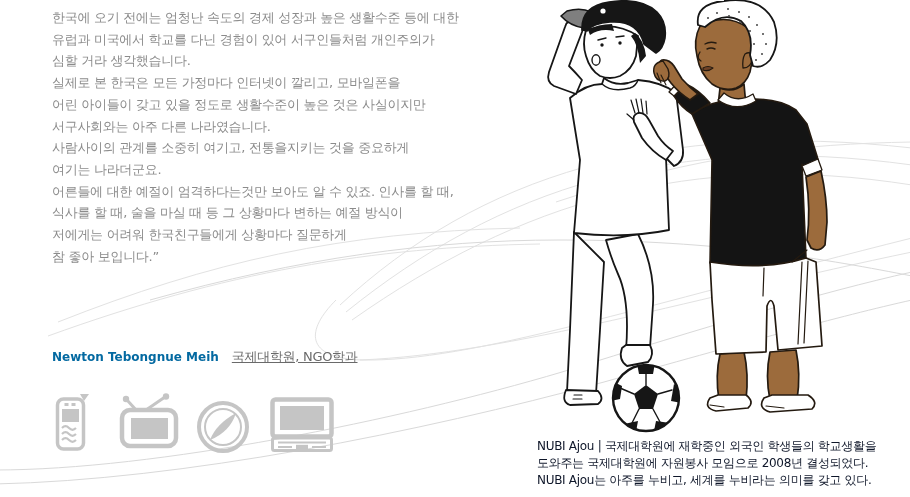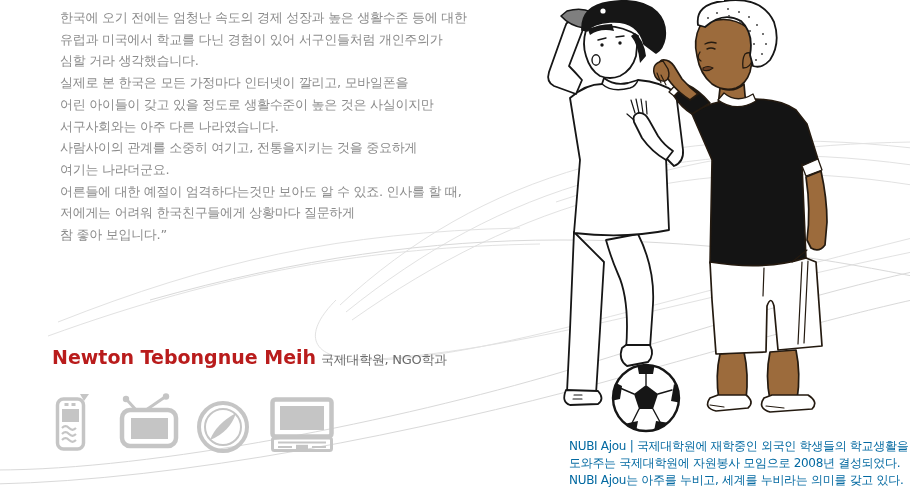--- a/index.html
+++ b/index.html
@@ -15,7 +15,7 @@
     pointer-events: none;
   }
   .quote-block {
-    position: absolute; left: 60px; top: 7px; width: 430px; z-index: 2;
+    position: absolute; left: 52px; top: 7px; width: 430px; z-index: 2;
   }
   .quote-line {
     font-size: 13px;

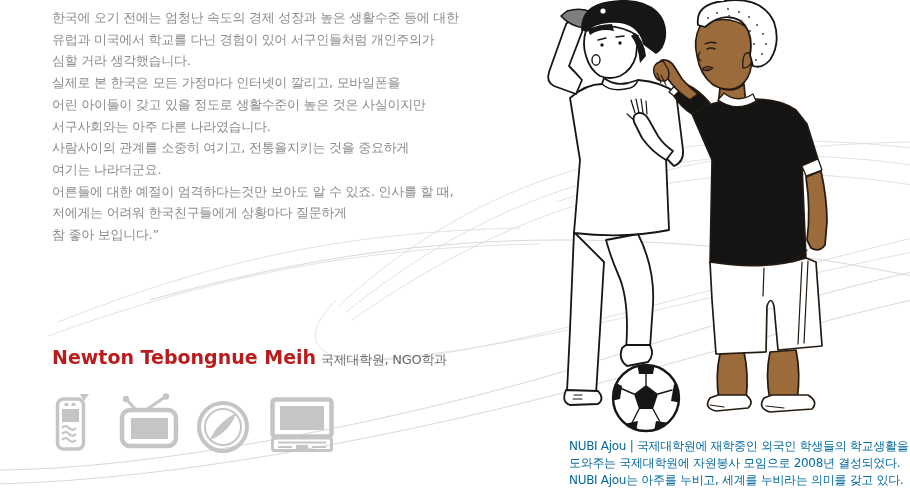--- a/index.html
+++ b/index.html
@@ -83,6 +83,7 @@
   <div class="quote-line">사람사이의 관계를 소중히 여기고, 전통을지키는 것을 중요하게</div>
   <div class="quote-line">여기는 나라더군요.</div>
   <div class="quote-line">어른들에 대한 예절이 엄격하다는것만 보아도 알 수 있죠. 인사를 할 때,</div>
+  <div class="quote-line">식사를 할 때, 술을 마실 때 등 그 상황마다 변하는 예절 방식이</div>
   <div class="quote-line">저에게는 어려워 한국친구들에게 상황마다 질문하게</div>
   <div class="quote-line">참 좋아 보입니다.”</div>
 </div>

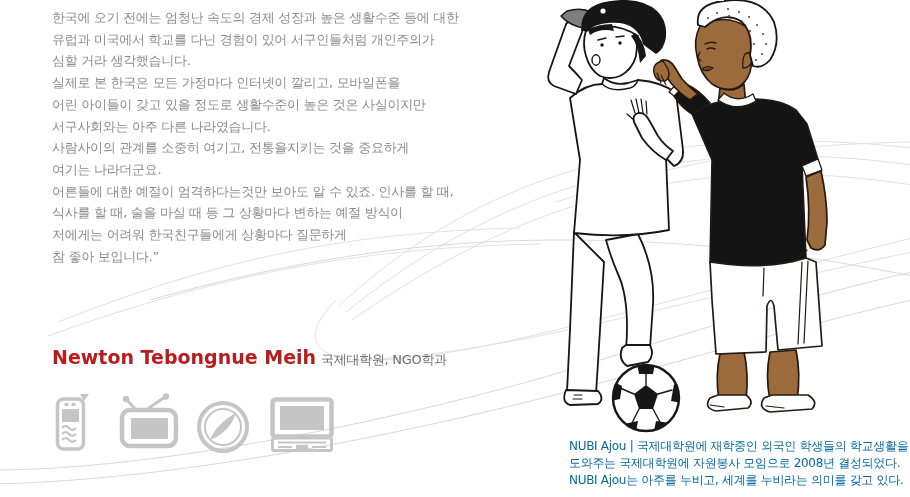--- a/index.html
+++ b/index.html
@@ -29,7 +29,7 @@
     white-space: nowrap;
   }
   .author-name {
-    font-size: 19px; font-weight: bold; color: #b91c1c; letter-spacing: 0;
+    font-size: 12px; font-weight: bold; color: #0369a1; letter-spacing: 0;
   }
   .author-affiliation {
     font-size: 13px; color: #6a6a6a; letter-spacing: -0.3px; margin-left: 5px;

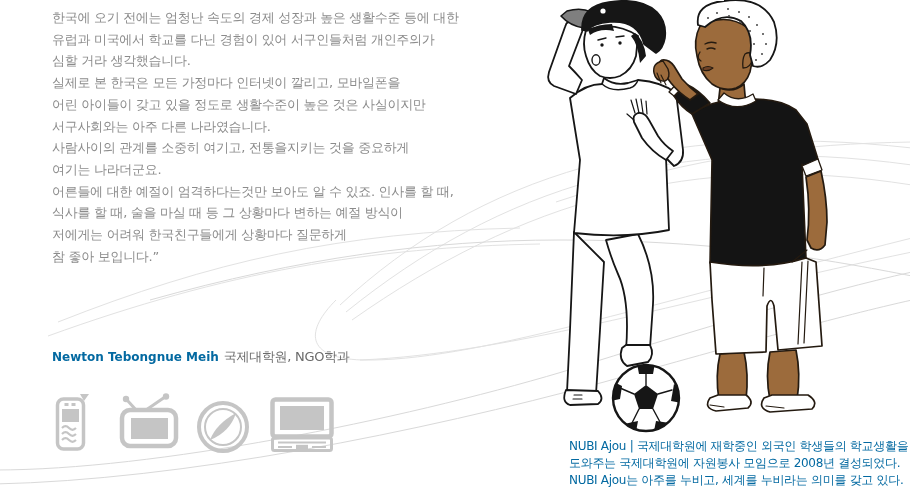--- a/index.html
+++ b/index.html
@@ -32,7 +32,7 @@
     font-size: 12px; font-weight: bold; color: #0369a1; letter-spacing: 0;
   }
   .author-affiliation {
-    font-size: 13px; color: #6a6a6a; letter-spacing: -0.3px; margin-left: 5px;
+    font-size: 13px; color: #6a6a6a; letter-spacing: -0.3px; margin-left: 13px; text-decoration: underline;
   }
   .icons-row { position: absolute; z-index: 2; }
   .icon { position: absolute; }

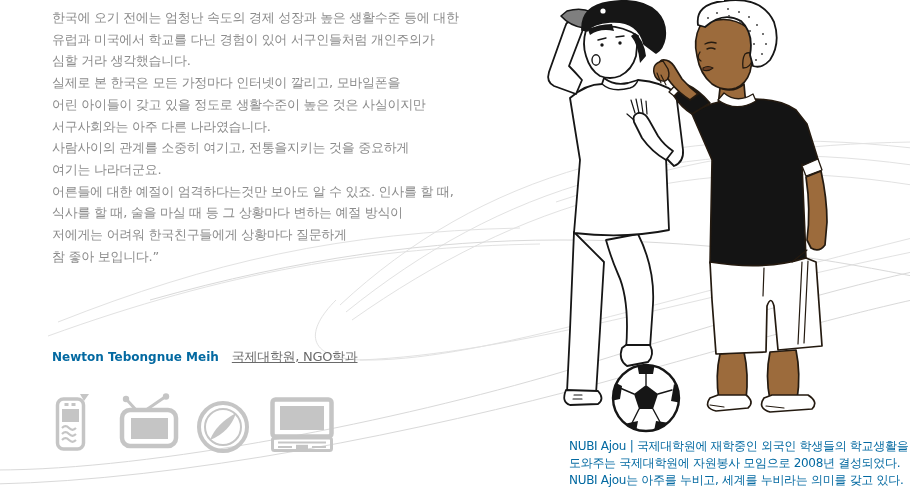--- a/index.html
+++ b/index.html
@@ -46,10 +46,9 @@
   .caption-line {
     font-size: 12px;
     line-height: 17px;
-    color: #0369a1;
+    color: #0f172a;
     letter-spacing: -0.3px;
     white-space: nowrap;
-    margin-left: 32px;
   }
 </style>
 </head>

